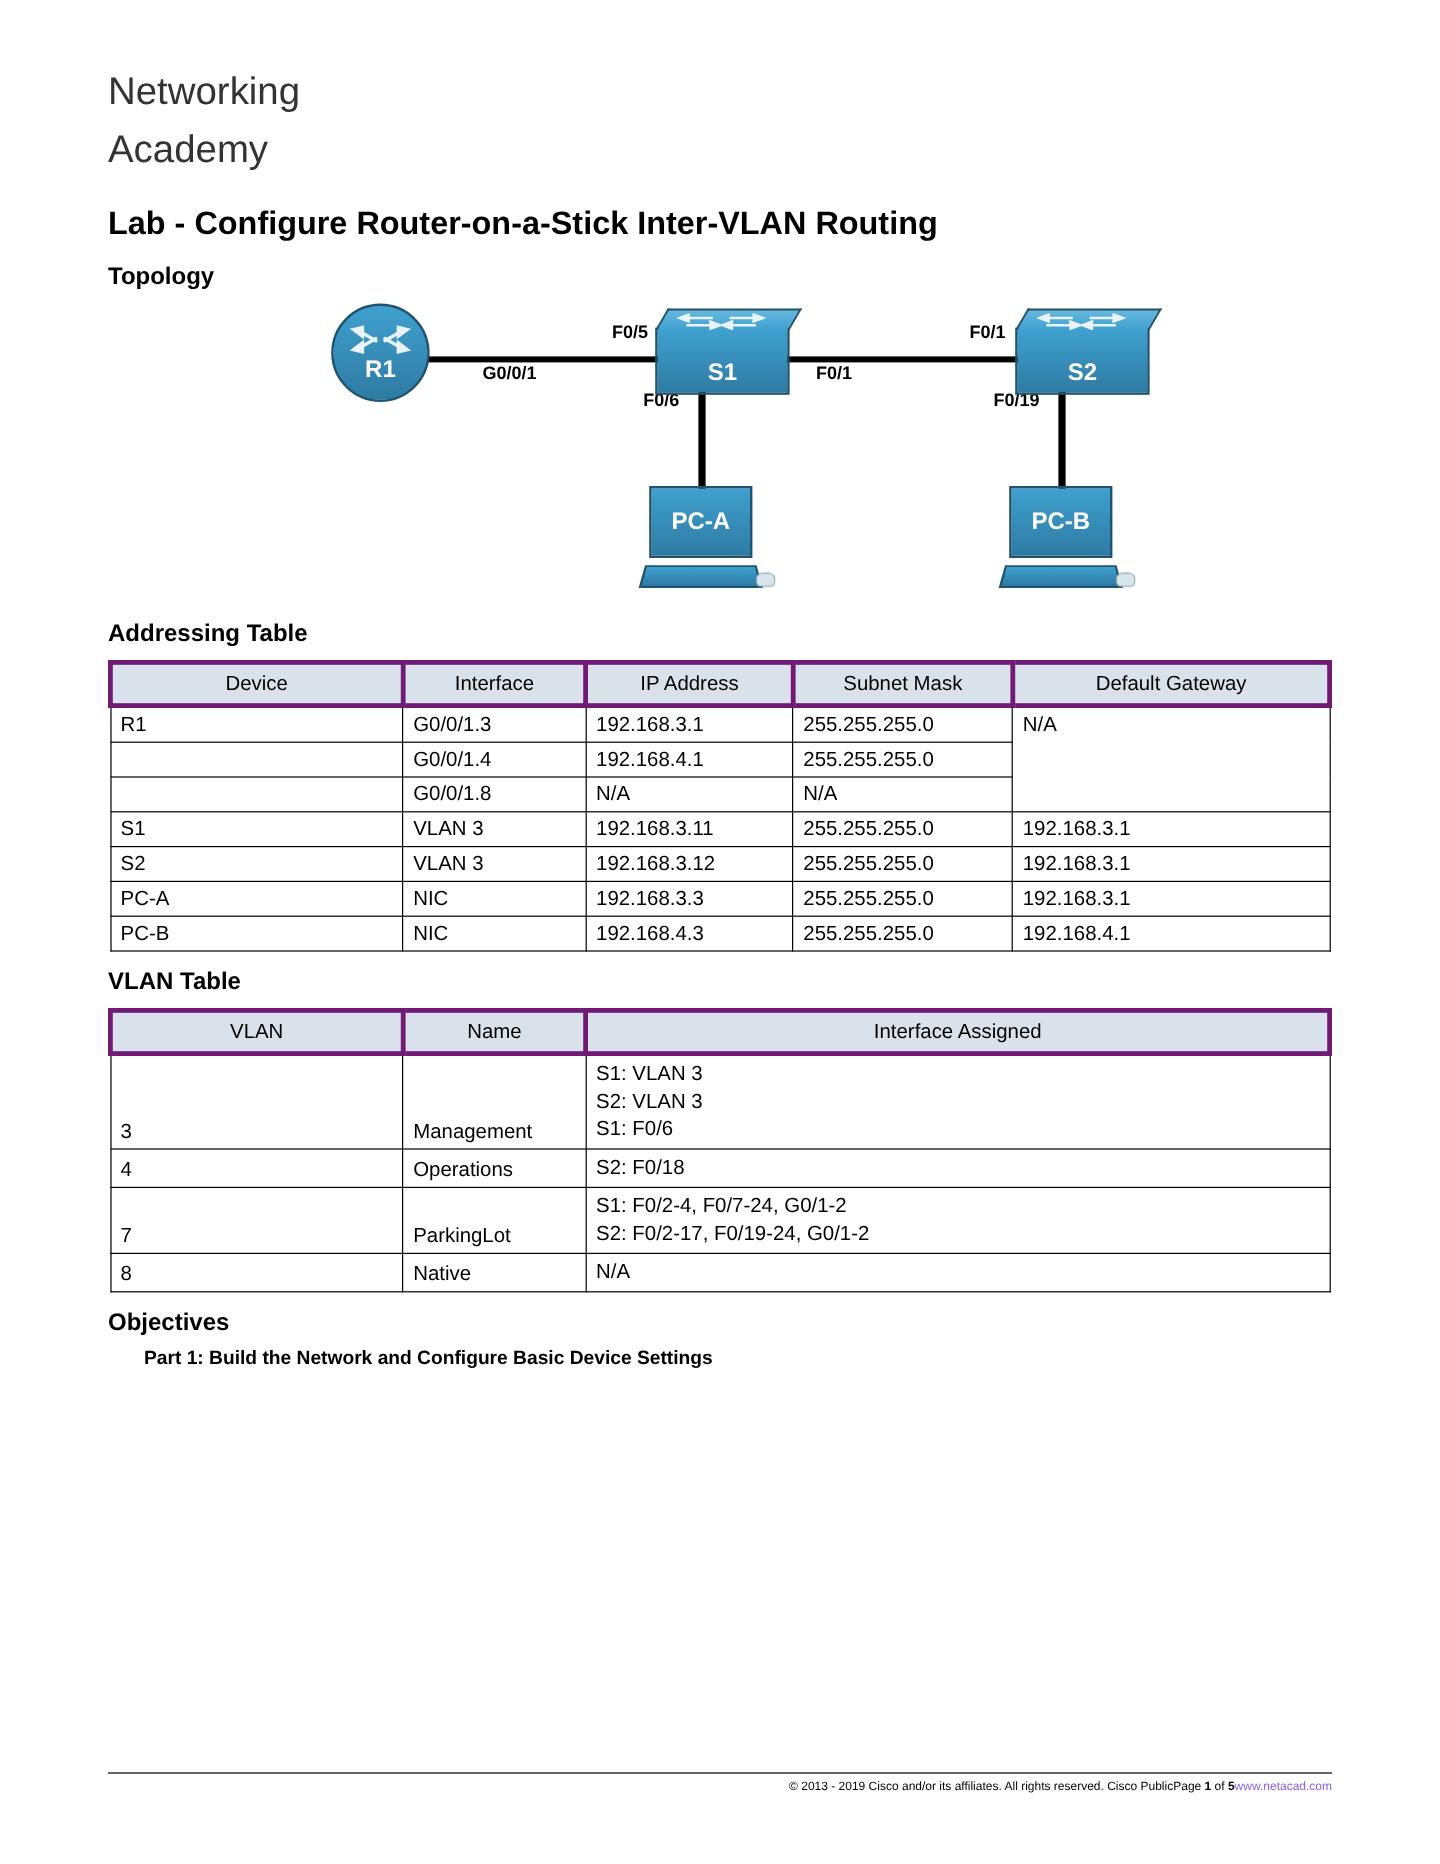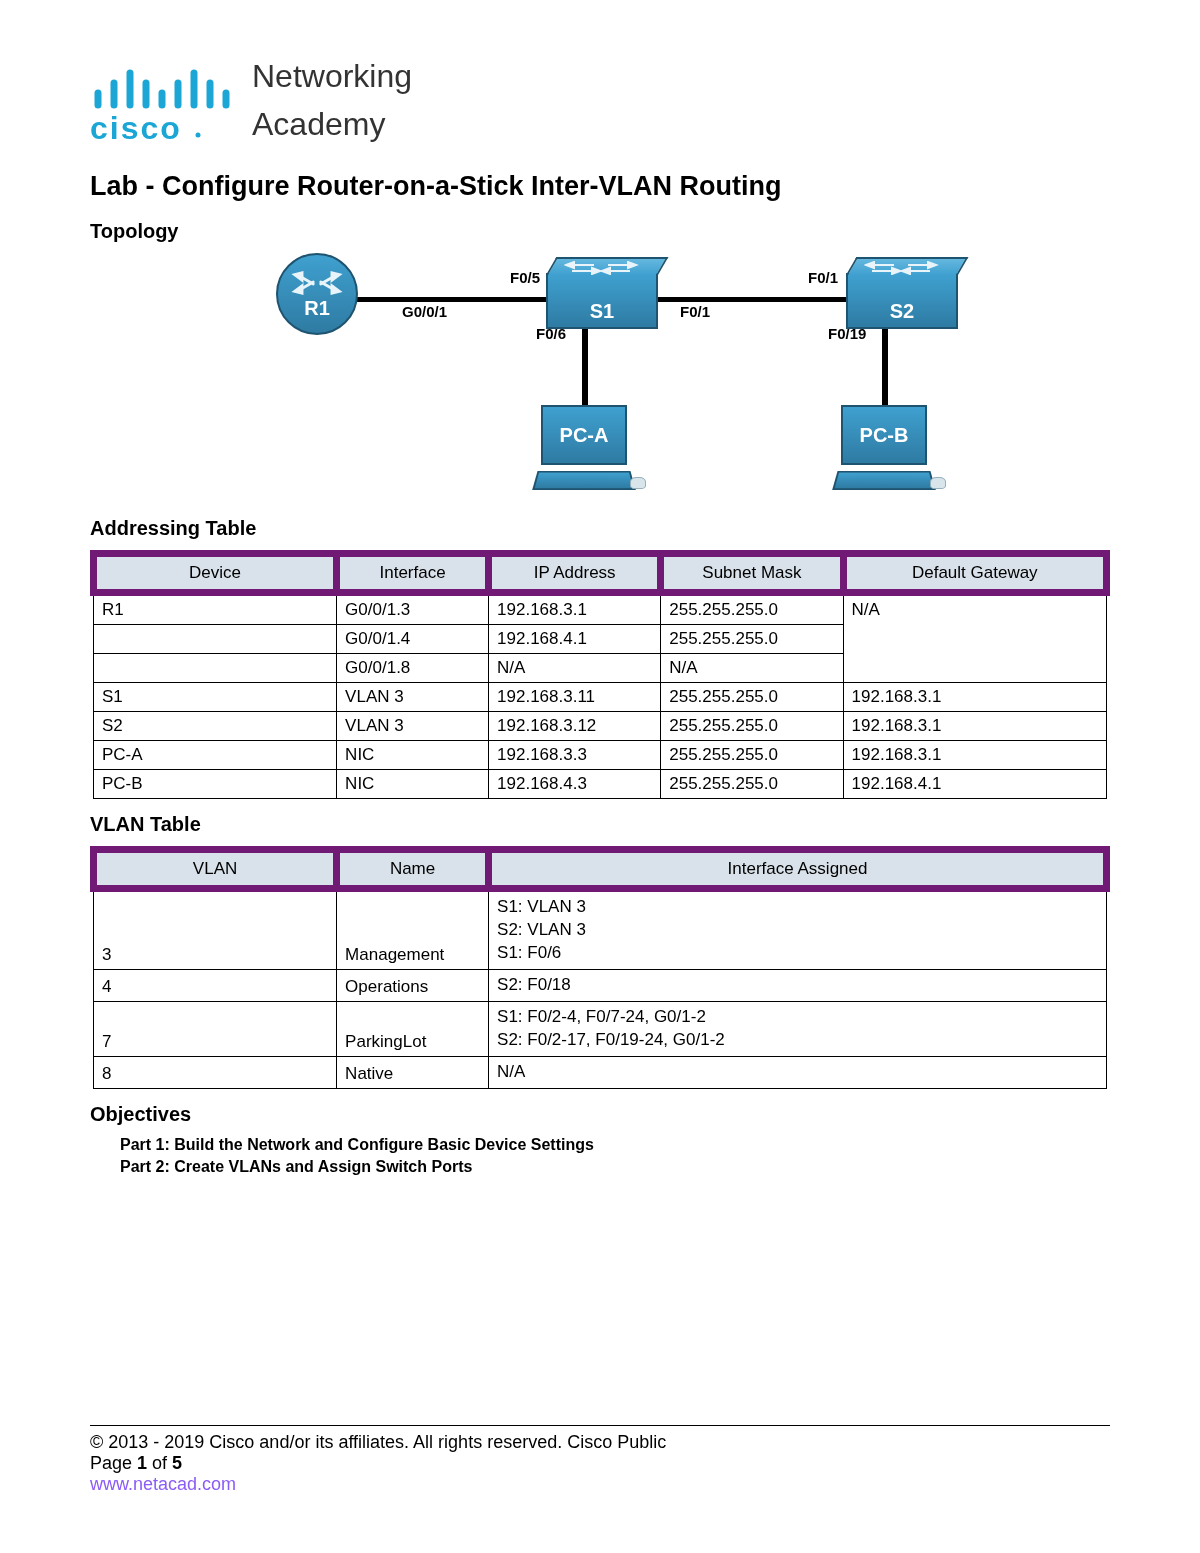--- a/index.html
+++ b/index.html
@@ -173,23 +173,6 @@
 <div class="page">
 
   <div class="logo">
-    <div class="cisco-logo">
-      <svg width="150" height="78" viewBox="0 0 150 78">
-        <g stroke="#1ba6d6" stroke-width="7" stroke-linecap="round" fill="none">
-          <line x1="8" y1="28" x2="8" y2="40"></line>
-          <line x1="24" y1="18" x2="24" y2="40"></line>
-          <line x1="40" y1="8" x2="40" y2="40"></line>
-          <line x1="56" y1="18" x2="56" y2="40"></line>
-          <line x1="72" y1="28" x2="72" y2="40"></line>
-          <line x1="88" y1="18" x2="88" y2="40"></line>
-          <line x1="104" y1="8" x2="104" y2="40"></line>
-          <line x1="120" y1="18" x2="120" y2="40"></line>
-          <line x1="136" y1="28" x2="136" y2="40"></line>
-        </g>
-        <text x="0" y="74" font-family="Arial" font-size="32" font-weight="700" fill="#1ba6d6" letter-spacing="2">cisco</text>
-        <circle cx="108" cy="70" r="2.5" fill="#1ba6d6"></circle>
-      </svg>
-    </div>
     <div class="logo-text">
       <span>Networking</span>
       <span>Academy</span>

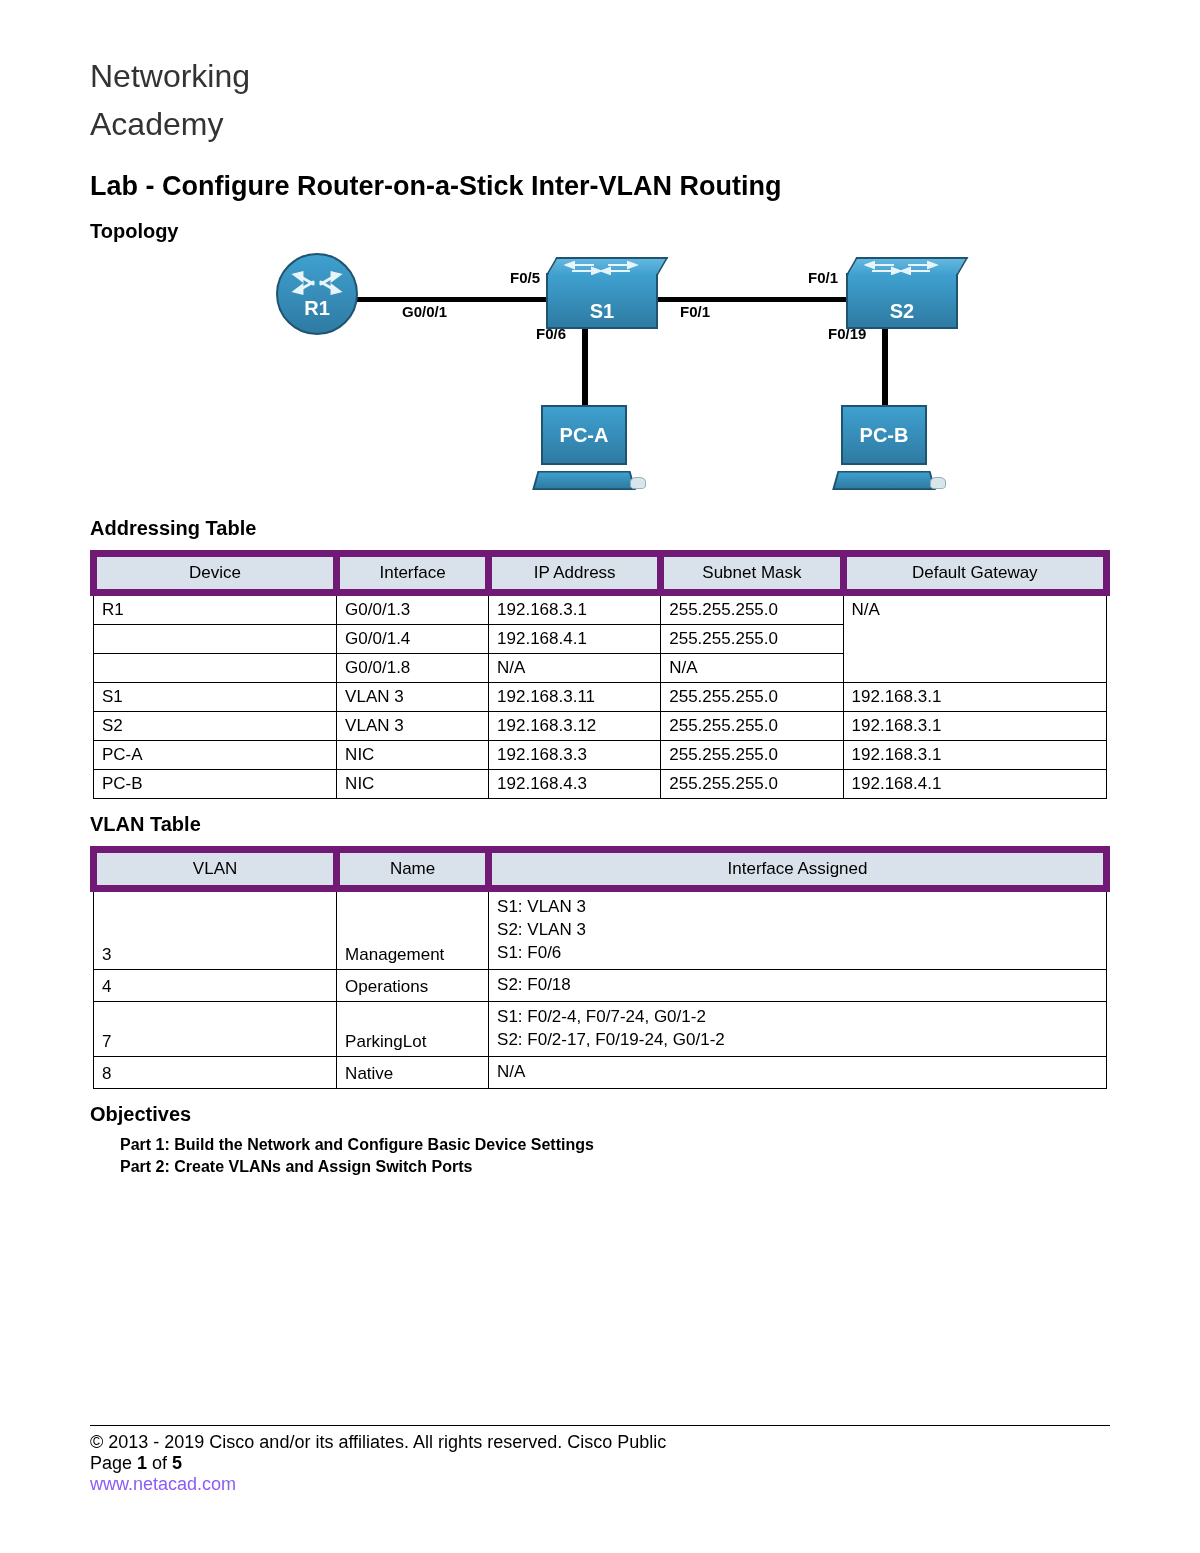--- a/index.html
+++ b/index.html
@@ -137,7 +137,7 @@
     background: #d9e2ea;
     font-weight: 400;
     padding: 6px 8px;
-    border: 7px solid #701a75;
+    border: 4px solid #701a75;
     text-align: center;
   }
   table.data td {

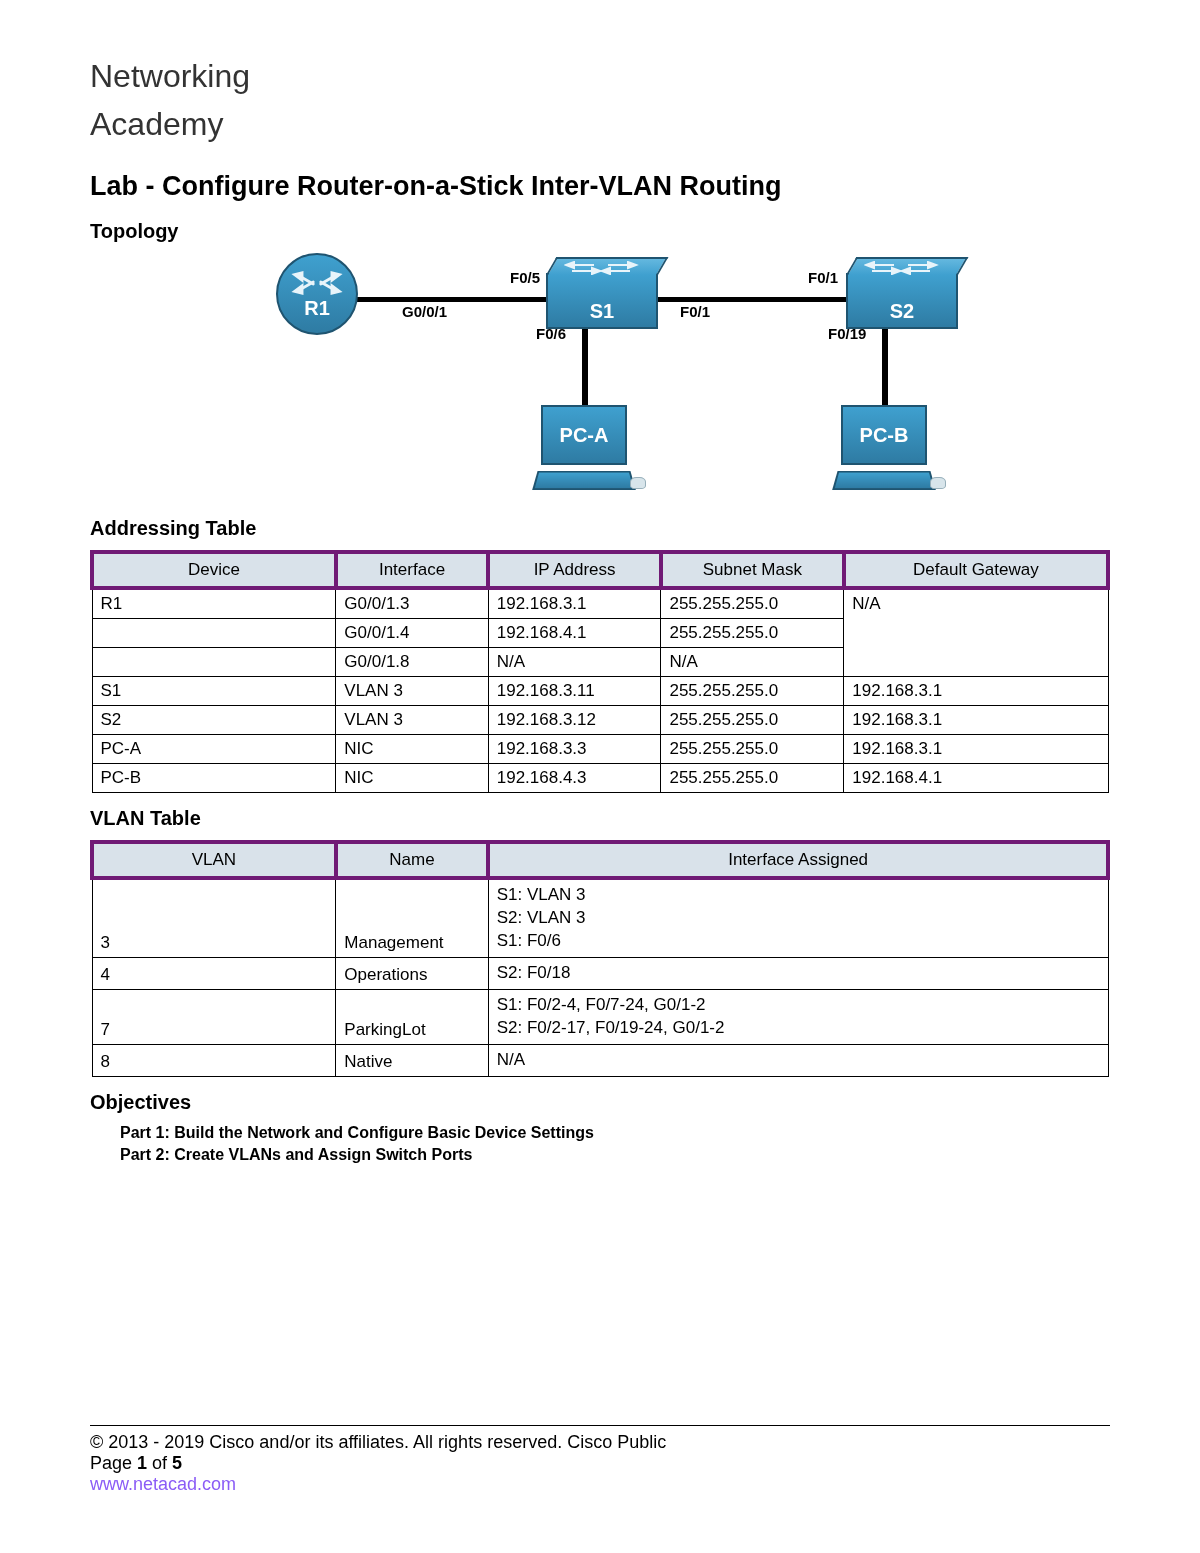--- a/index.html
+++ b/index.html
@@ -375,7 +375,6 @@
   <h2 class="section">Objectives</h2>
   <ul class="objectives-list">
     <li>Part 1: Build the Network and Configure Basic Device Settings</li>
-    <li>Part 2: Create VLANs and Assign Switch Ports</li>
   </ul>
 
   <div class="footer">

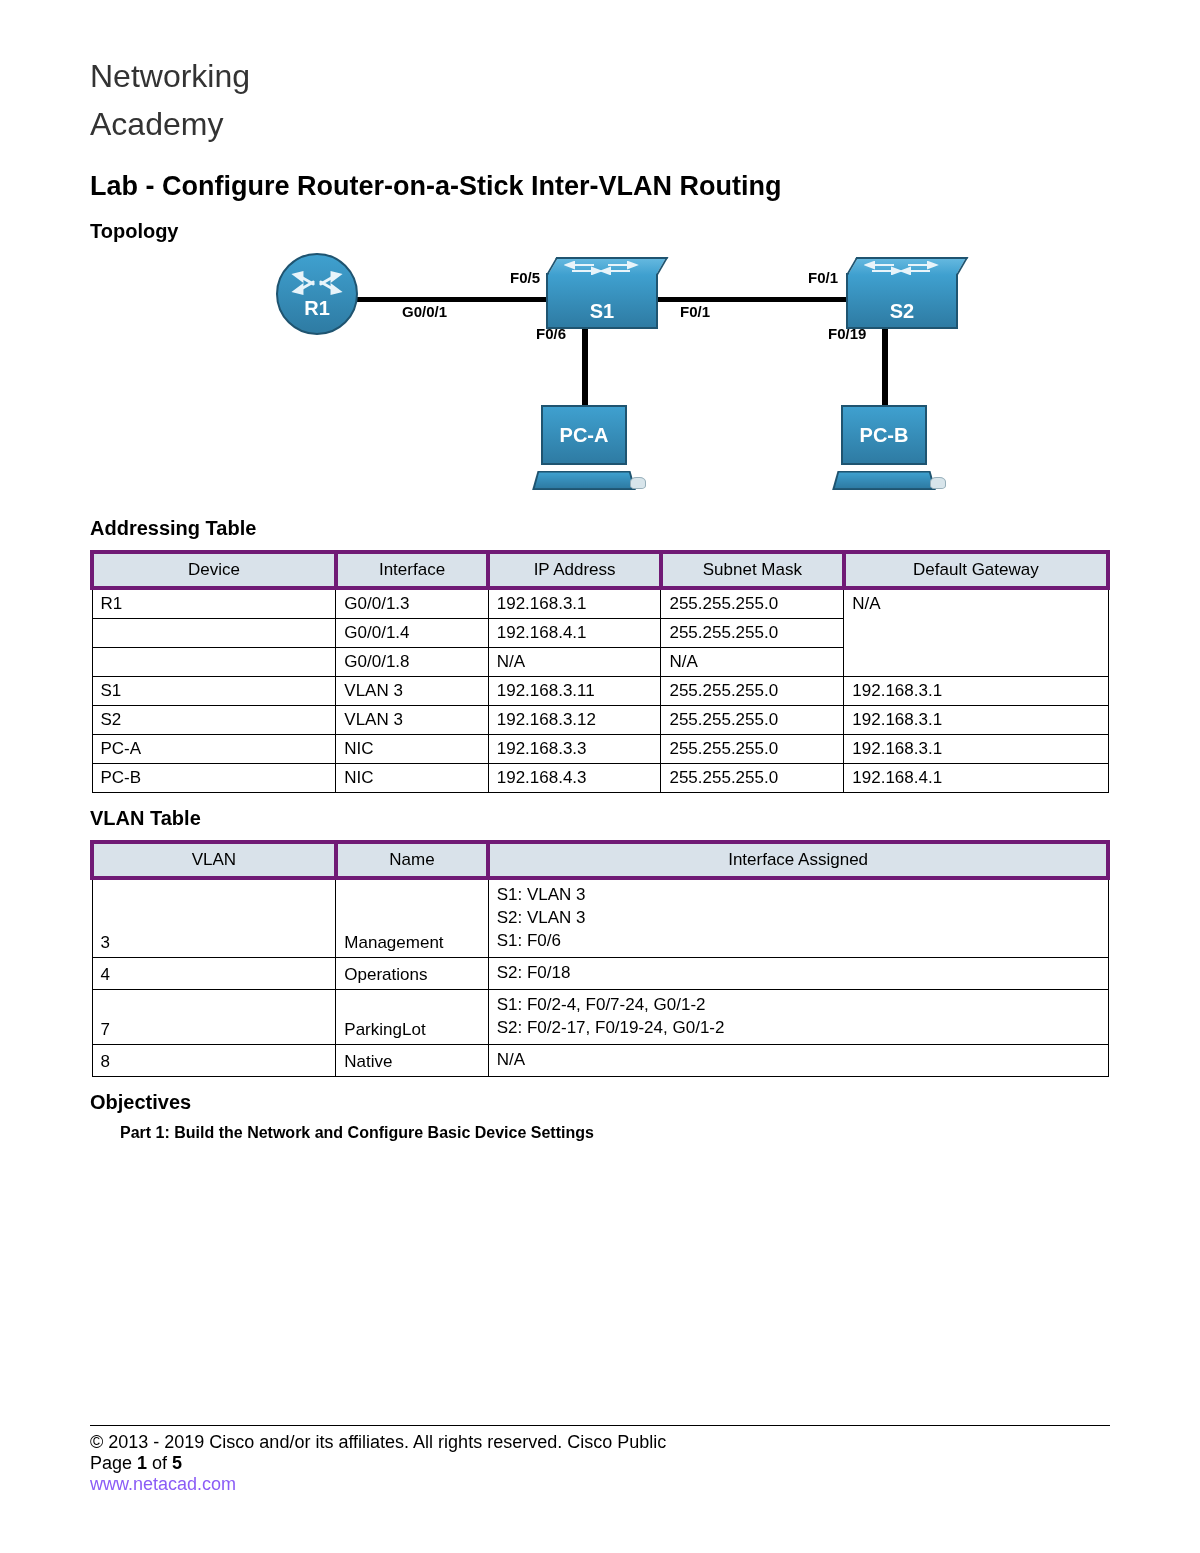--- a/index.html
+++ b/index.html
@@ -159,10 +159,9 @@
     bottom: 58px;
     border-top: 1px solid #000;
     padding-top: 6px;
-    font-size: 18px;
+    font-size: 10px;
     display: flex;
     justify-content: flex-end;
-    flex-direction: column;
   }
   .footer .link { color: #8b5cf6; background: none; position: static; }
   .vlan-inner-line { line-height: 1.35; }

